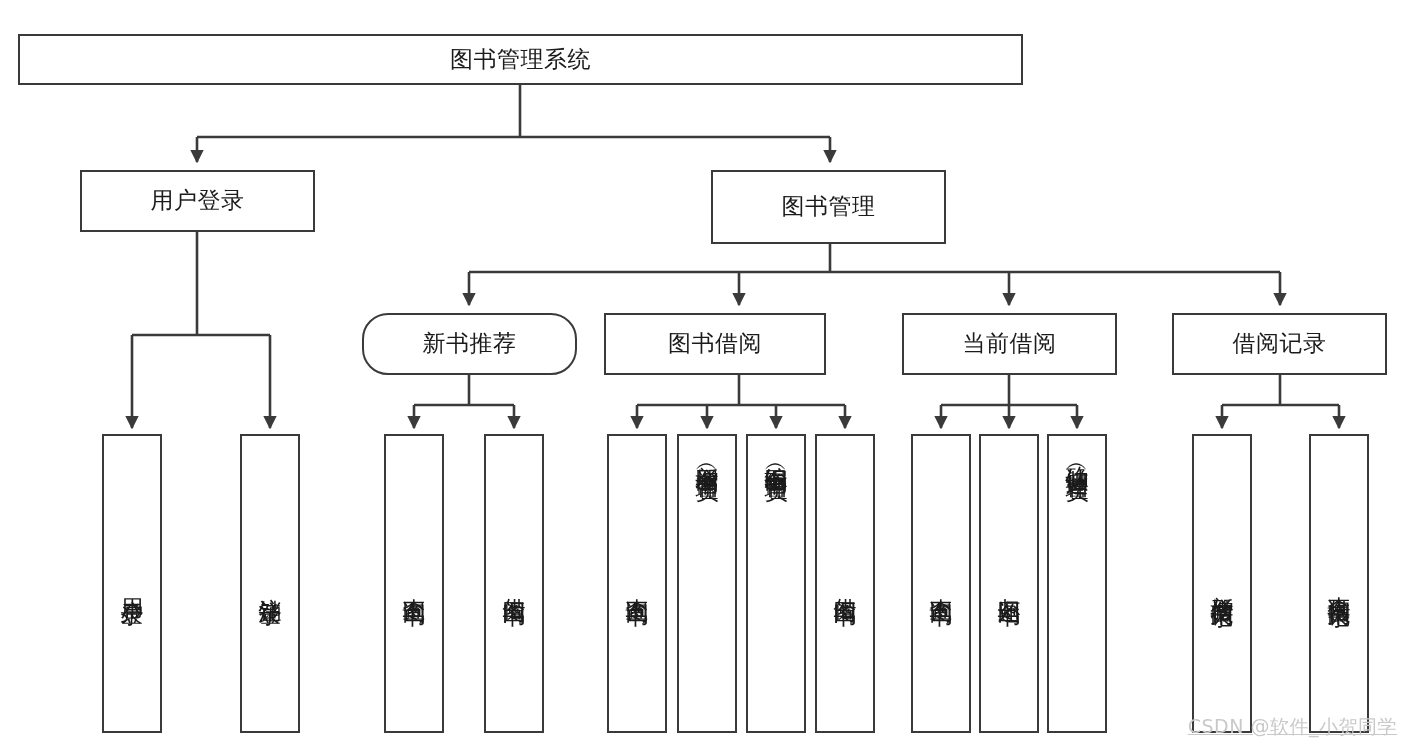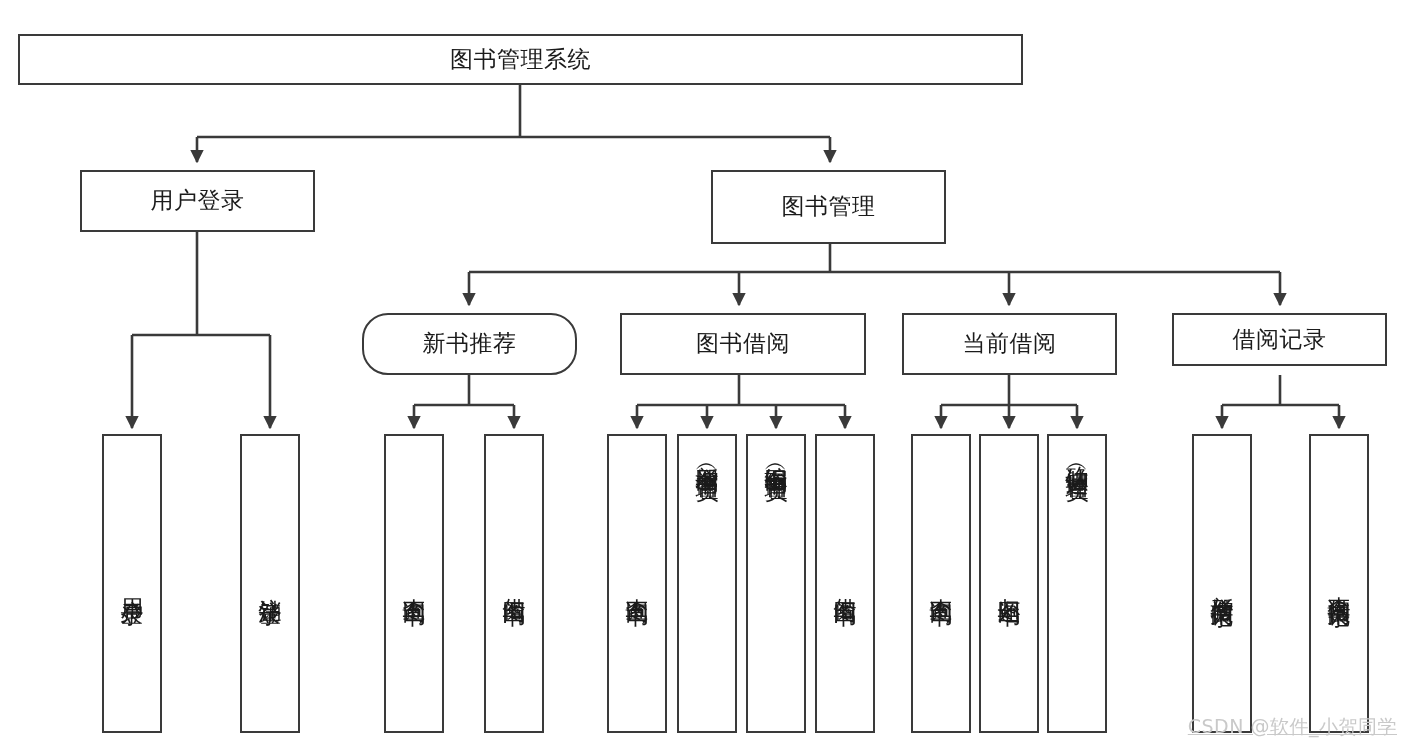--- a/index.html
+++ b/index.html
@@ -137,7 +137,7 @@
   <div class="node" style="left:362px; top:313px; width:215px; height:62px;border-radius:26px;">
     <span class="label">新书推荐</span>
   </div>
-  <div class="node" style="left:620px; top:313px; width:246px; height:62px;">
+  <div class="node" style="left:604px; top:313px; width:222px; height:62px;">
     <span class="label">图书借阅</span>
   </div>
   <div class="node" style="left:902px; top:313px; width:215px; height:62px;justify-content:center;">

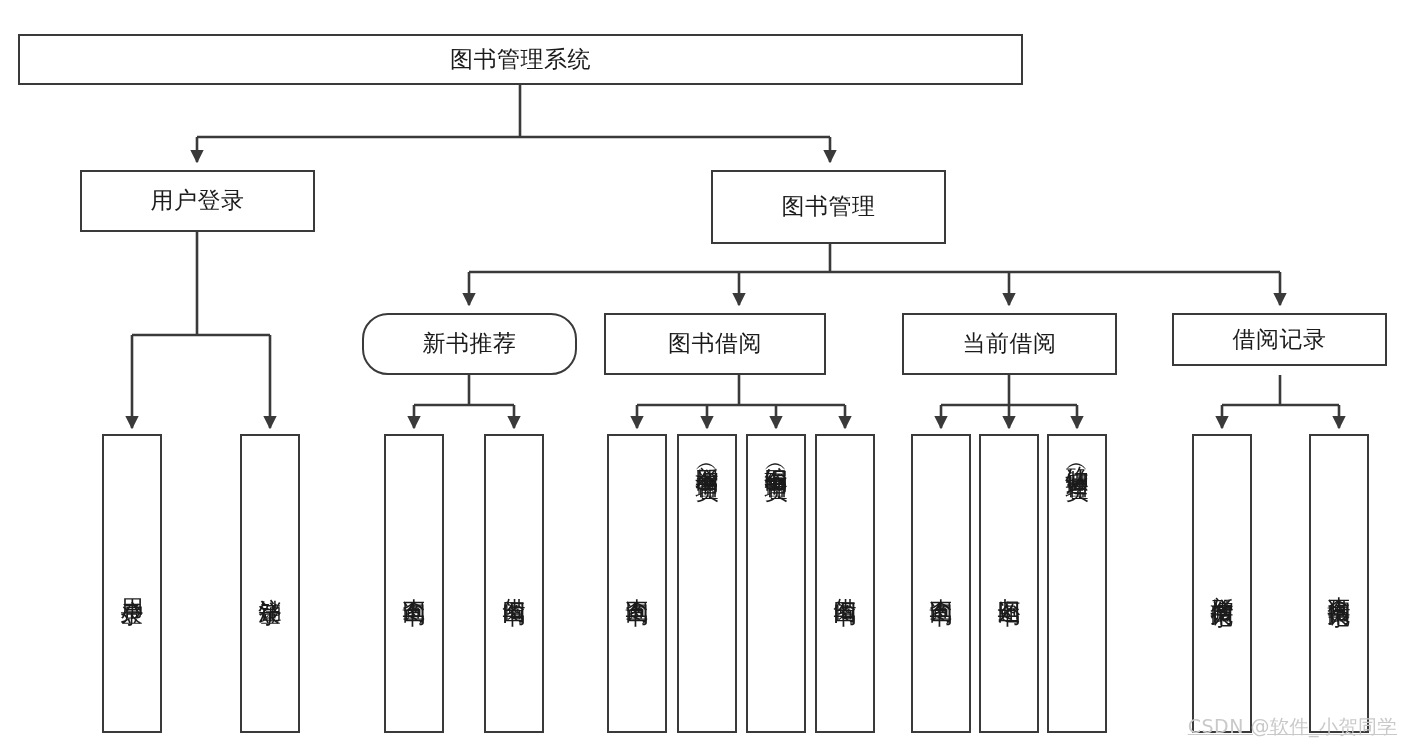--- a/index.html
+++ b/index.html
@@ -143,7 +143,7 @@
   <div class="node" style="left:902px; top:313px; width:215px; height:62px;justify-content:center;">
     <span class="label">当前借阅</span>
   </div>
-  <div class="node" style="left:1172px; top:313px; width:215px; height:53px;">
+  <div class="node" style="left:1172px; top:313px; width:215px; height:62px;">
     <span class="label">借阅记录</span>
   </div>
 

